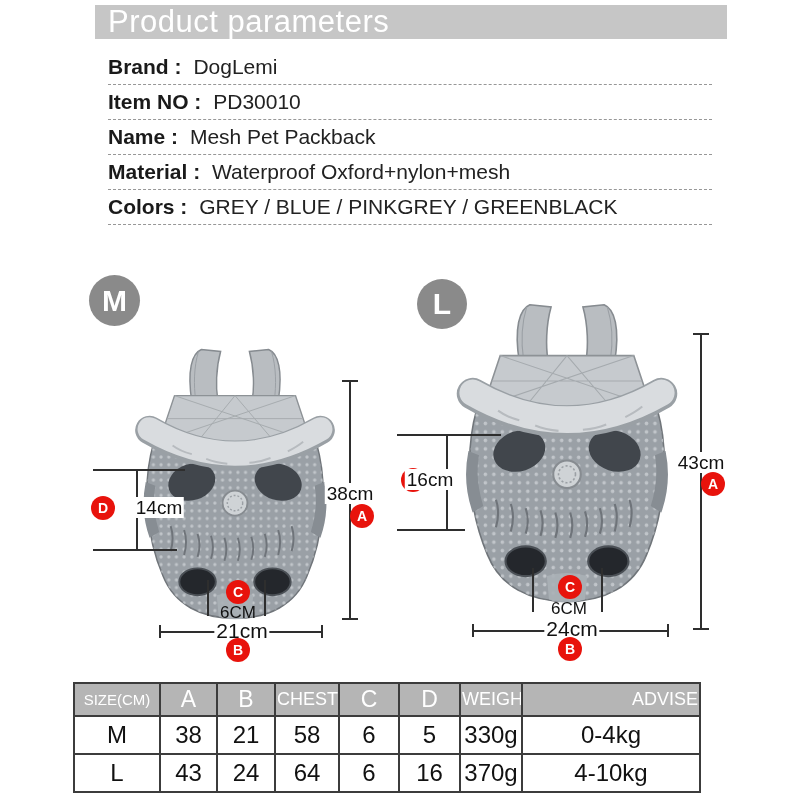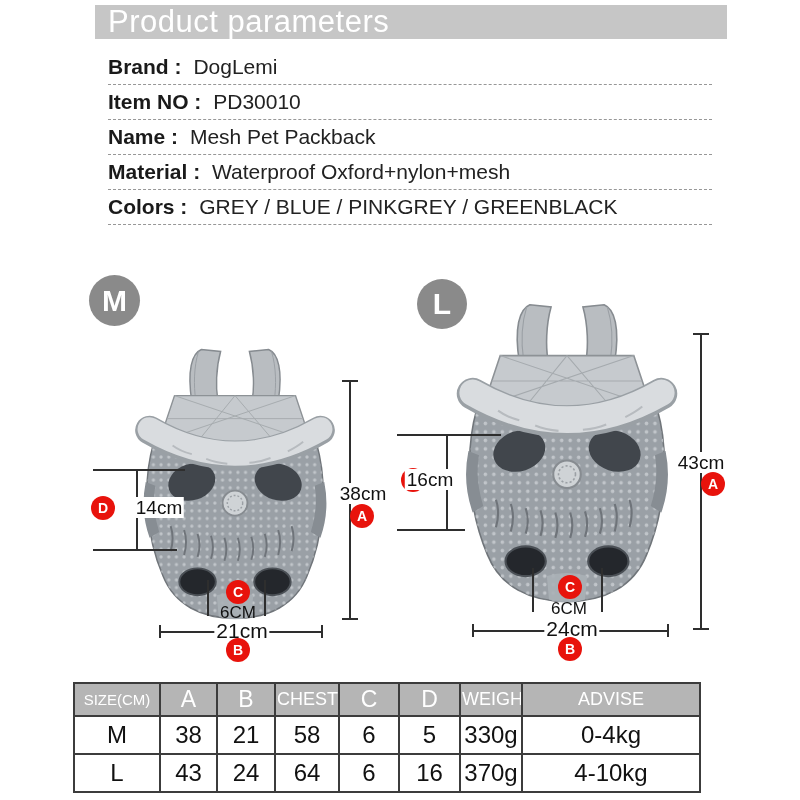--- a/index.html
+++ b/index.html
@@ -137,7 +137,7 @@
 <div class="hline" style="left:342px;top:380px;width:16px;"></div>
 <div class="vline" style="left:349px;top:381px;height:238px;"></div>
 <div class="hline" style="left:342px;top:618px;width:16px;"></div>
-<div class="mlabel" style="left:350px;top:483px;margin-left:13px;">38cm</div>
+<div class="mlabel" style="left:350px;top:483px;">38cm</div>
 <div class="callout" style="left:350px;top:504px;">A</div>
 
 <div class="hline" style="left:93px;top:469px;width:92px;"></div>

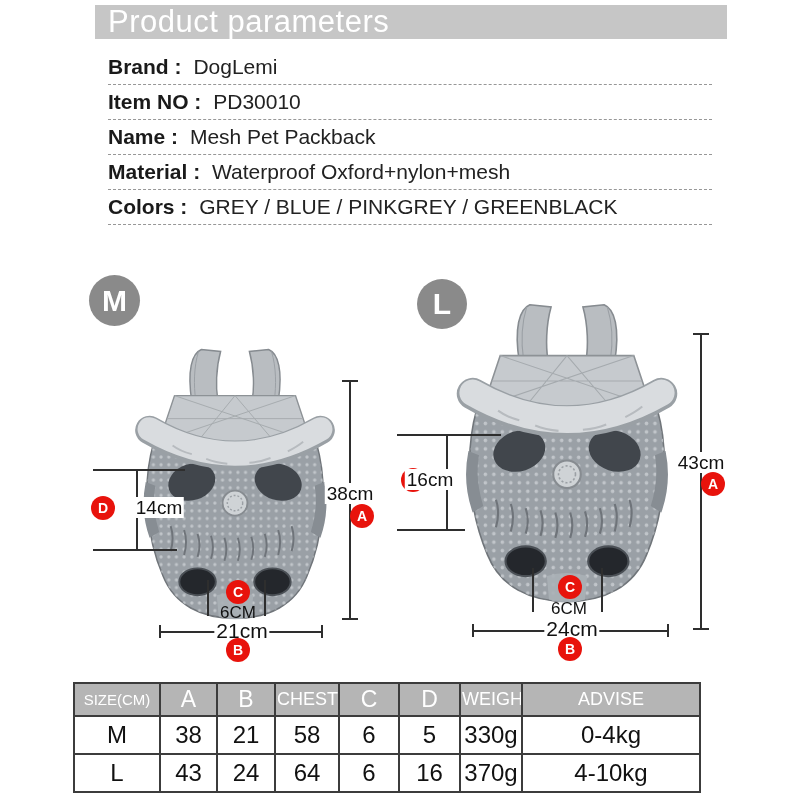--- a/index.html
+++ b/index.html
@@ -56,7 +56,7 @@
   .size-table tr.head td{background:#b5b5b5;color:#ffffff;height:29px;}
   .size-table tr.head td.size-col{font-size:15px;}
   .size-table tr.head td.letter{font-size:23px;}
-  .size-table tr.head td.word{font-size:18px;}
+  .size-table tr.head td.word{font-size:18px;text-align:right;}
   .size-table tr.data td{background:#ffffff;color:#111;height:34px;font-size:24px;}
   .hiddefs{position:absolute;width:0;height:0;overflow:hidden;}
 </style>

